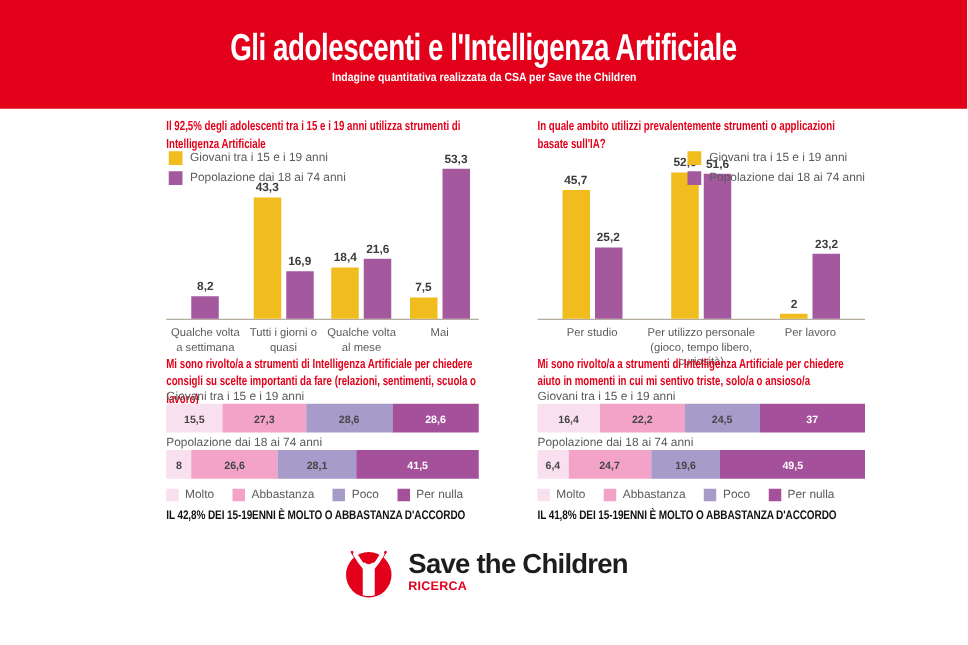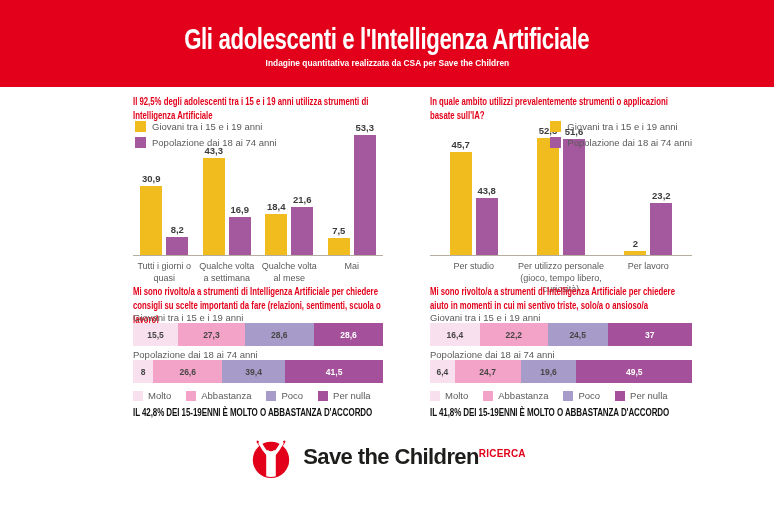--- a/index.html
+++ b/index.html
@@ -84,10 +84,6 @@
         <div class="cell">
           <div class="pair">
             <div class="bwrap">
-              <div class="bval">30,9</div>
-              <div class="bar c-young" style="height: 69.4px;"></div>
-            </div>
-            <div class="bwrap">
               <div class="bval">8,2</div>
               <div class="bar c-pop" style="height: 18.4px;"></div>
             </div>

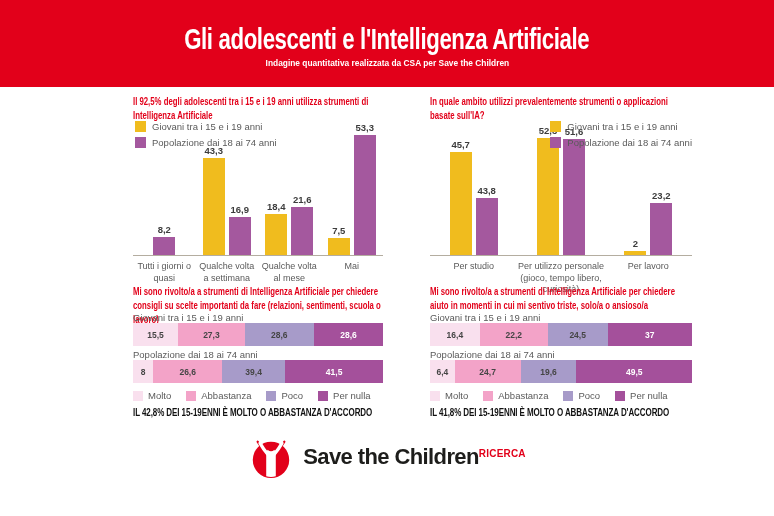--- a/index.html
+++ b/index.html
@@ -162,7 +162,7 @@
               <div class="bar c-young" style="height: 102.6px;"></div>
             </div>
             <div class="bwrap">
-              <div class="bval">43,8</div>
+              <div class="bval">25,2</div>
               <div class="bar c-pop" style="height: 56.6px;"></div>
             </div>
           </div>

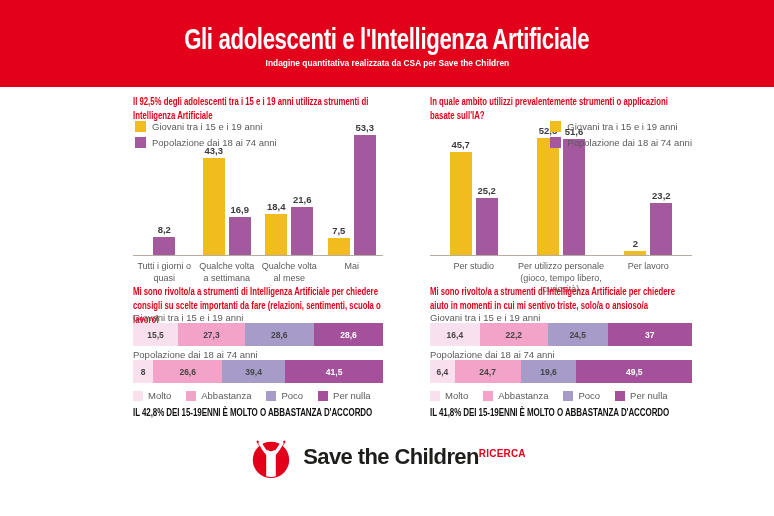--- a/index.html
+++ b/index.html
@@ -138,10 +138,10 @@
     </div>
     <div class="cats">
         <div class="cat">
+          <div>Qualche volta a settimana</div>
+        </div>
+        <div class="cat">
           <div>Tutti i giorni o quasi</div>
-        </div>
-        <div class="cat">
-          <div>Qualche volta a settimana</div>
         </div>
         <div class="cat">
           <div>Qualche volta al mese</div>

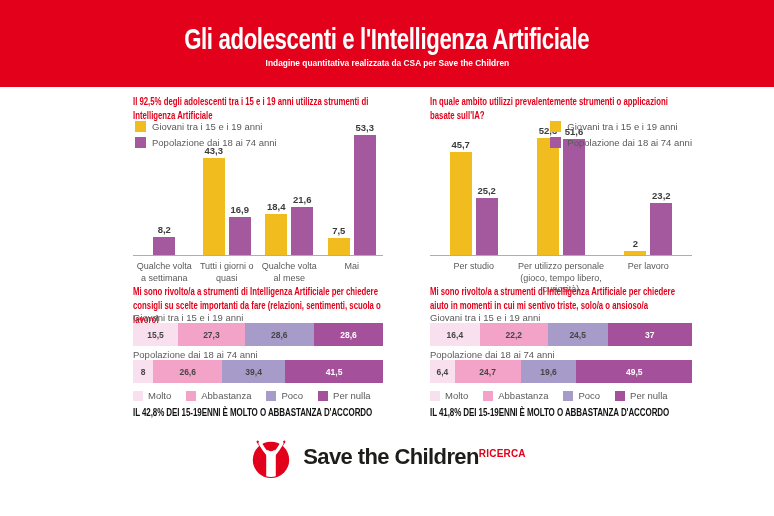--- a/index.html
+++ b/index.html
@@ -229,7 +229,7 @@
     <div class="sbar sbar2">
         <div class="seg seg0" style="flex-grow: 8;">8</div>
         <div class="seg seg1" style="flex-grow: 26.6;">26,6</div>
-        <div class="seg seg2" style="flex-grow: 23.9;">39,4</div>
+        <div class="seg seg2" style="flex-grow: 23.9;">28,1</div>
         <div class="seg seg3" style="flex-grow: 41.5;">41,5</div>
       </div>
     <div class="sleg">

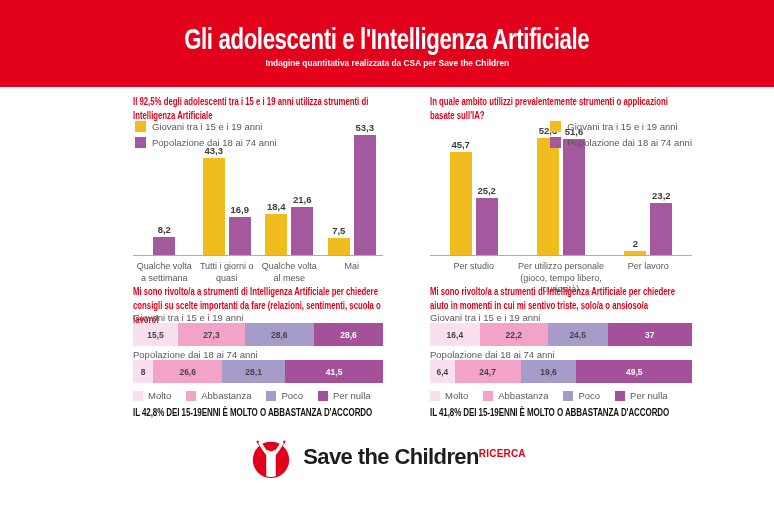--- a/index.html
+++ b/index.html
@@ -62,7 +62,7 @@
   
   .footer{position:absolute;top:434px;left:0;right:0;display:flex;justify-content:center;
           align-items:center;gap:9px;}
-  .brandbox{display:flex;flex-direction:row;}
+  .brandbox{display:flex;flex-direction:column;}
   .brand{font-size:22px;font-weight:700;color:#1d1d1b;letter-spacing:-0.6px;line-height:1;}
   .brand-sub{font-size:10px;font-weight:700;color:#E2001A;margin-top:2px;letter-spacing:0.2px;}
 </style>

